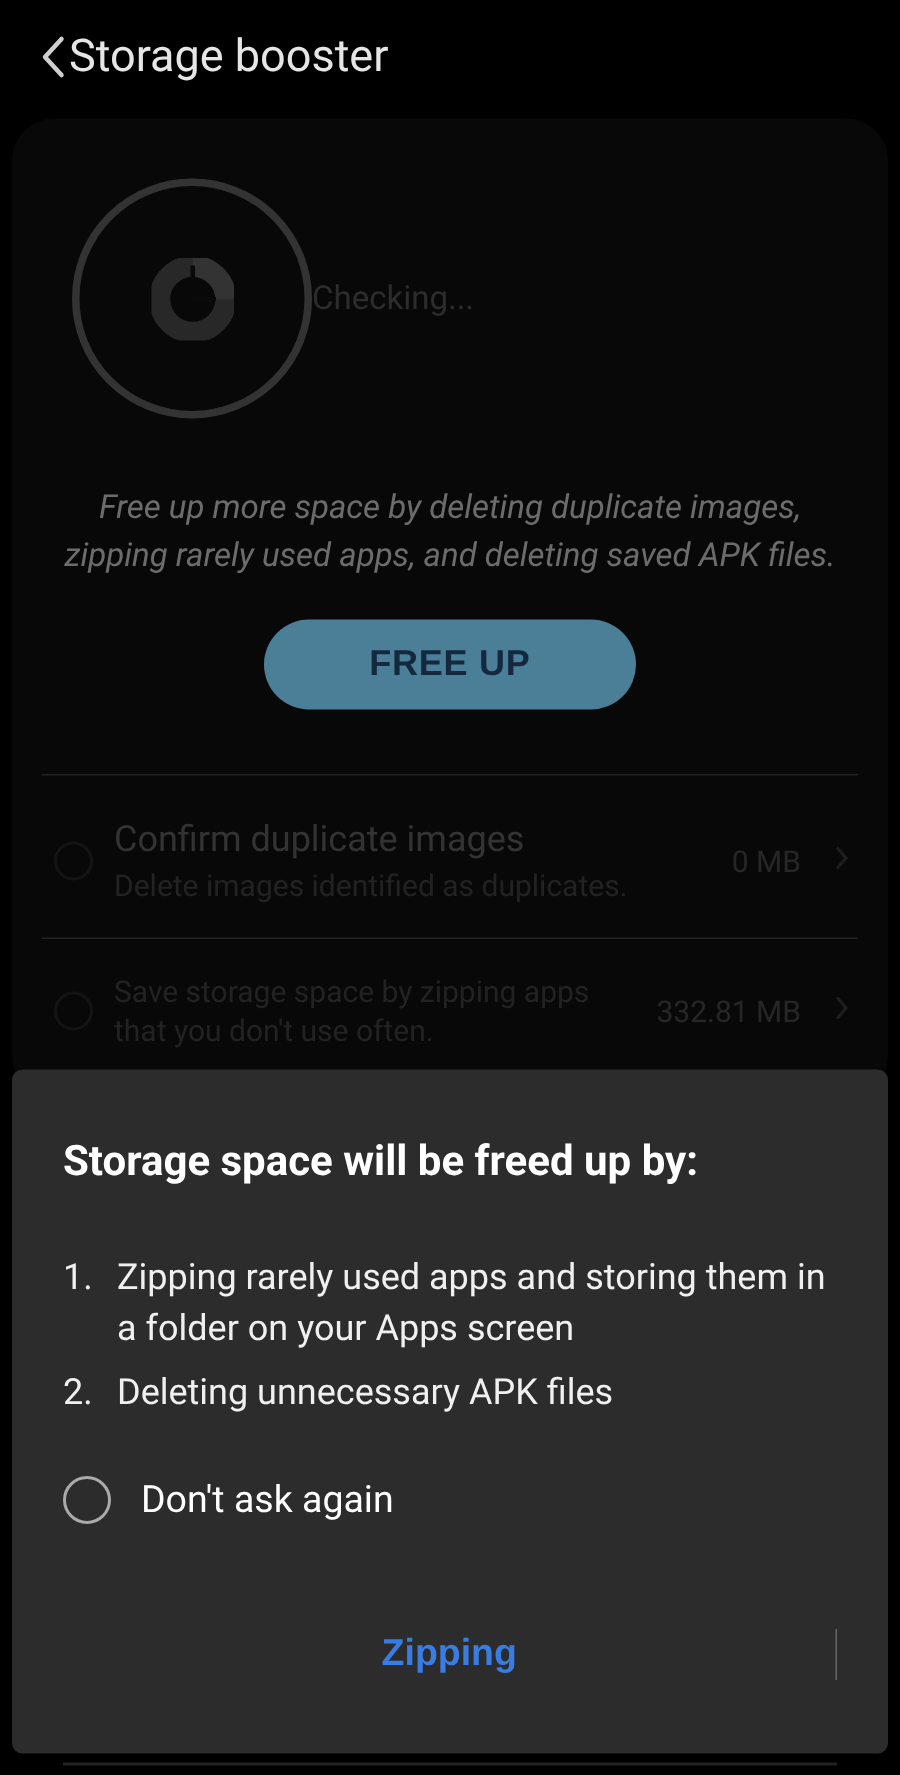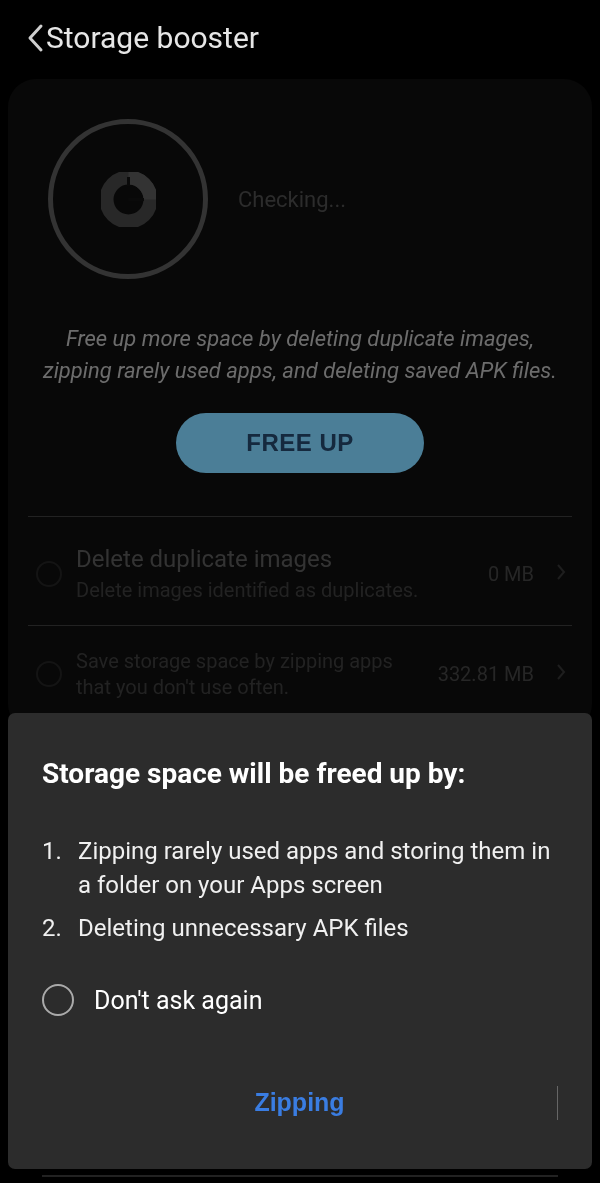--- a/index.html
+++ b/index.html
@@ -41,7 +41,6 @@
   .status-row {
     display: flex;
     align-items: center;
-    gap: 30px;
     padding-left: 20px;
   }
   .ring {

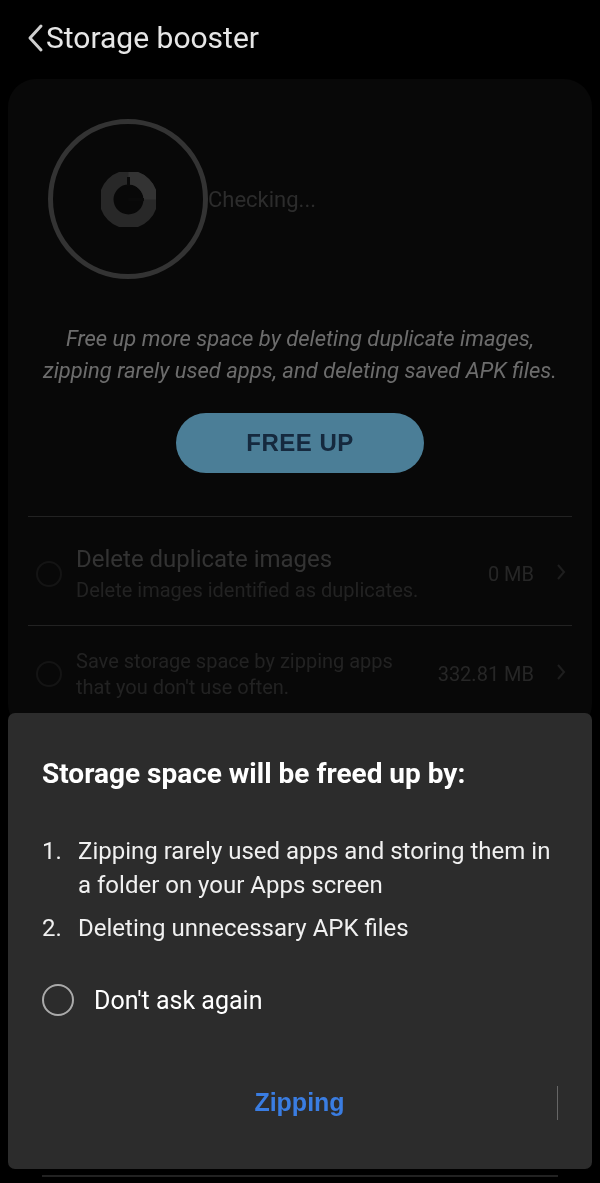--- a/index.html
+++ b/index.html
@@ -255,7 +255,7 @@
   <div class="list-item">
     <div class="check-circle"></div>
     <div class="item-text">
-      <div class="item-title">Delete duplicate images</div>
+      <div class="item-title">Confirm duplicate images</div>
       <div class="item-sub">Delete images identified as duplicates.</div>
     </div>
     <div class="item-val">0 MB</div>

